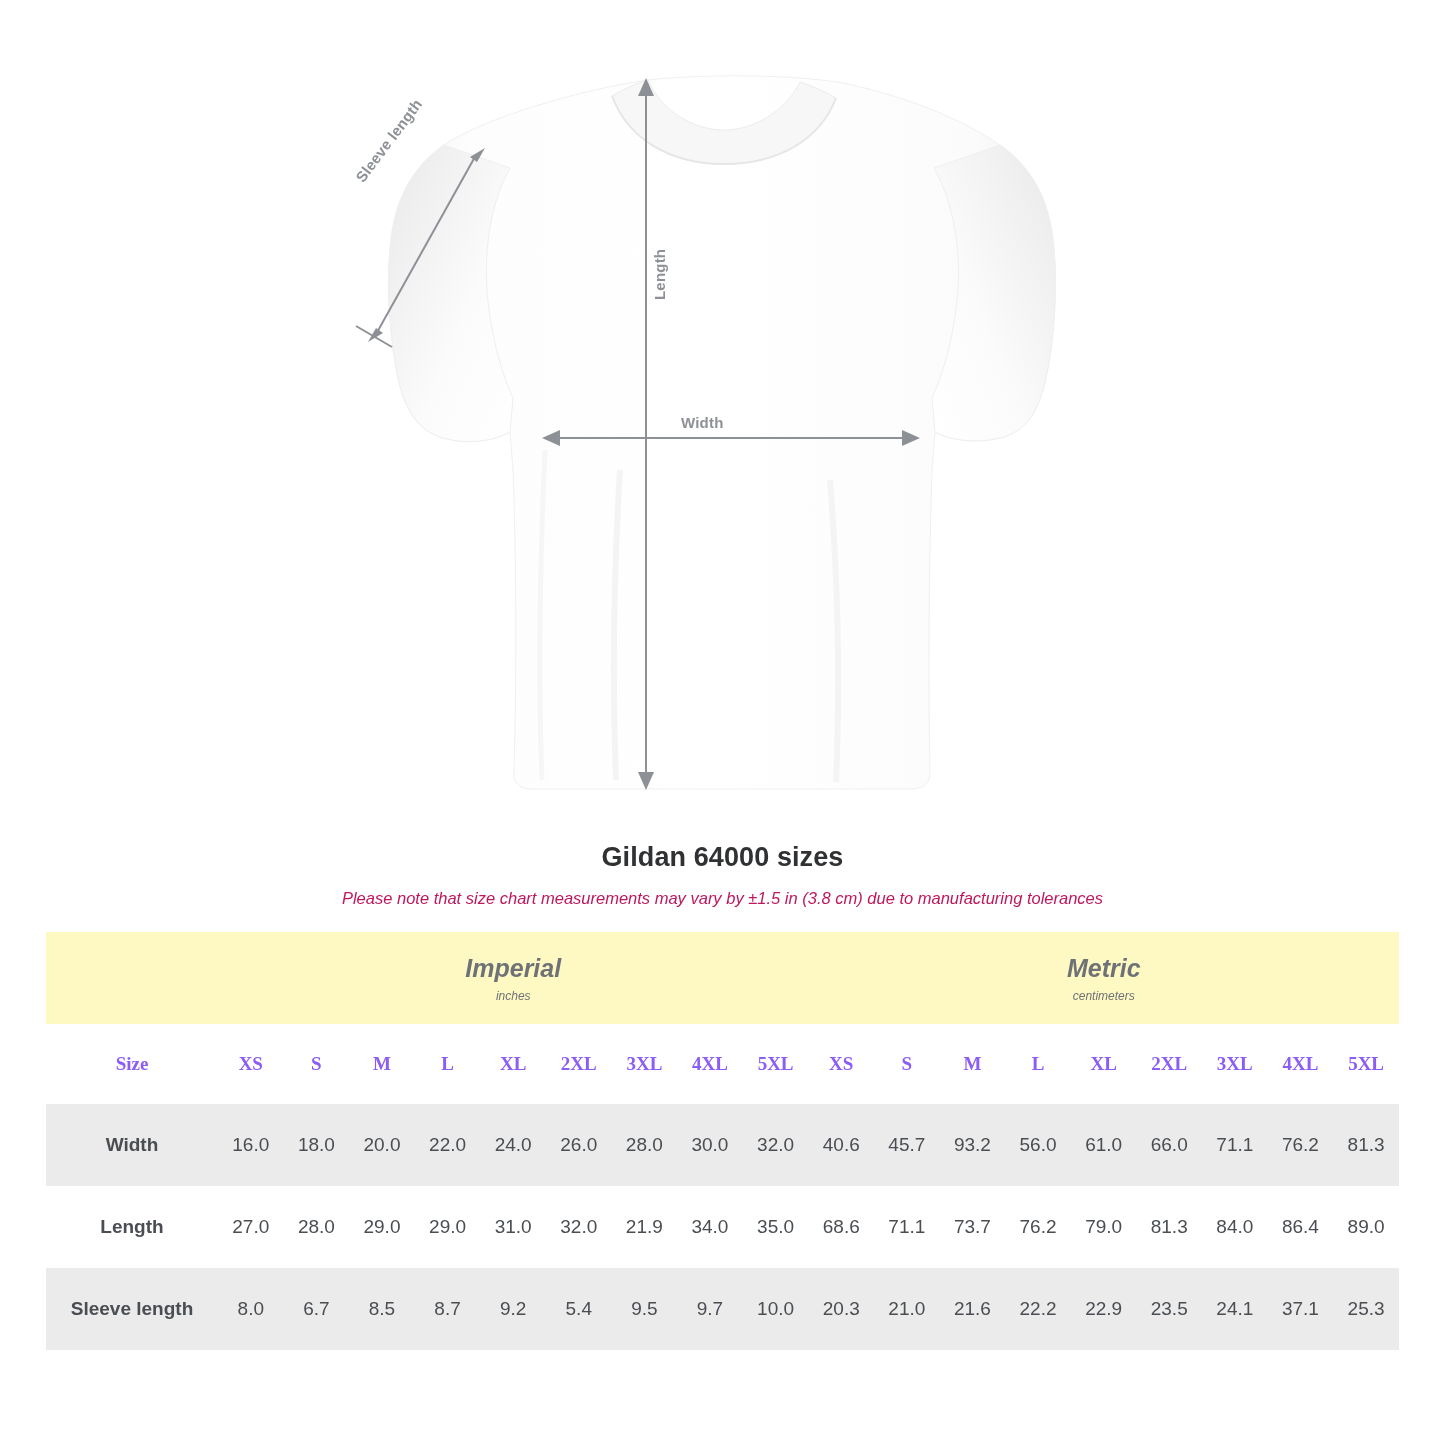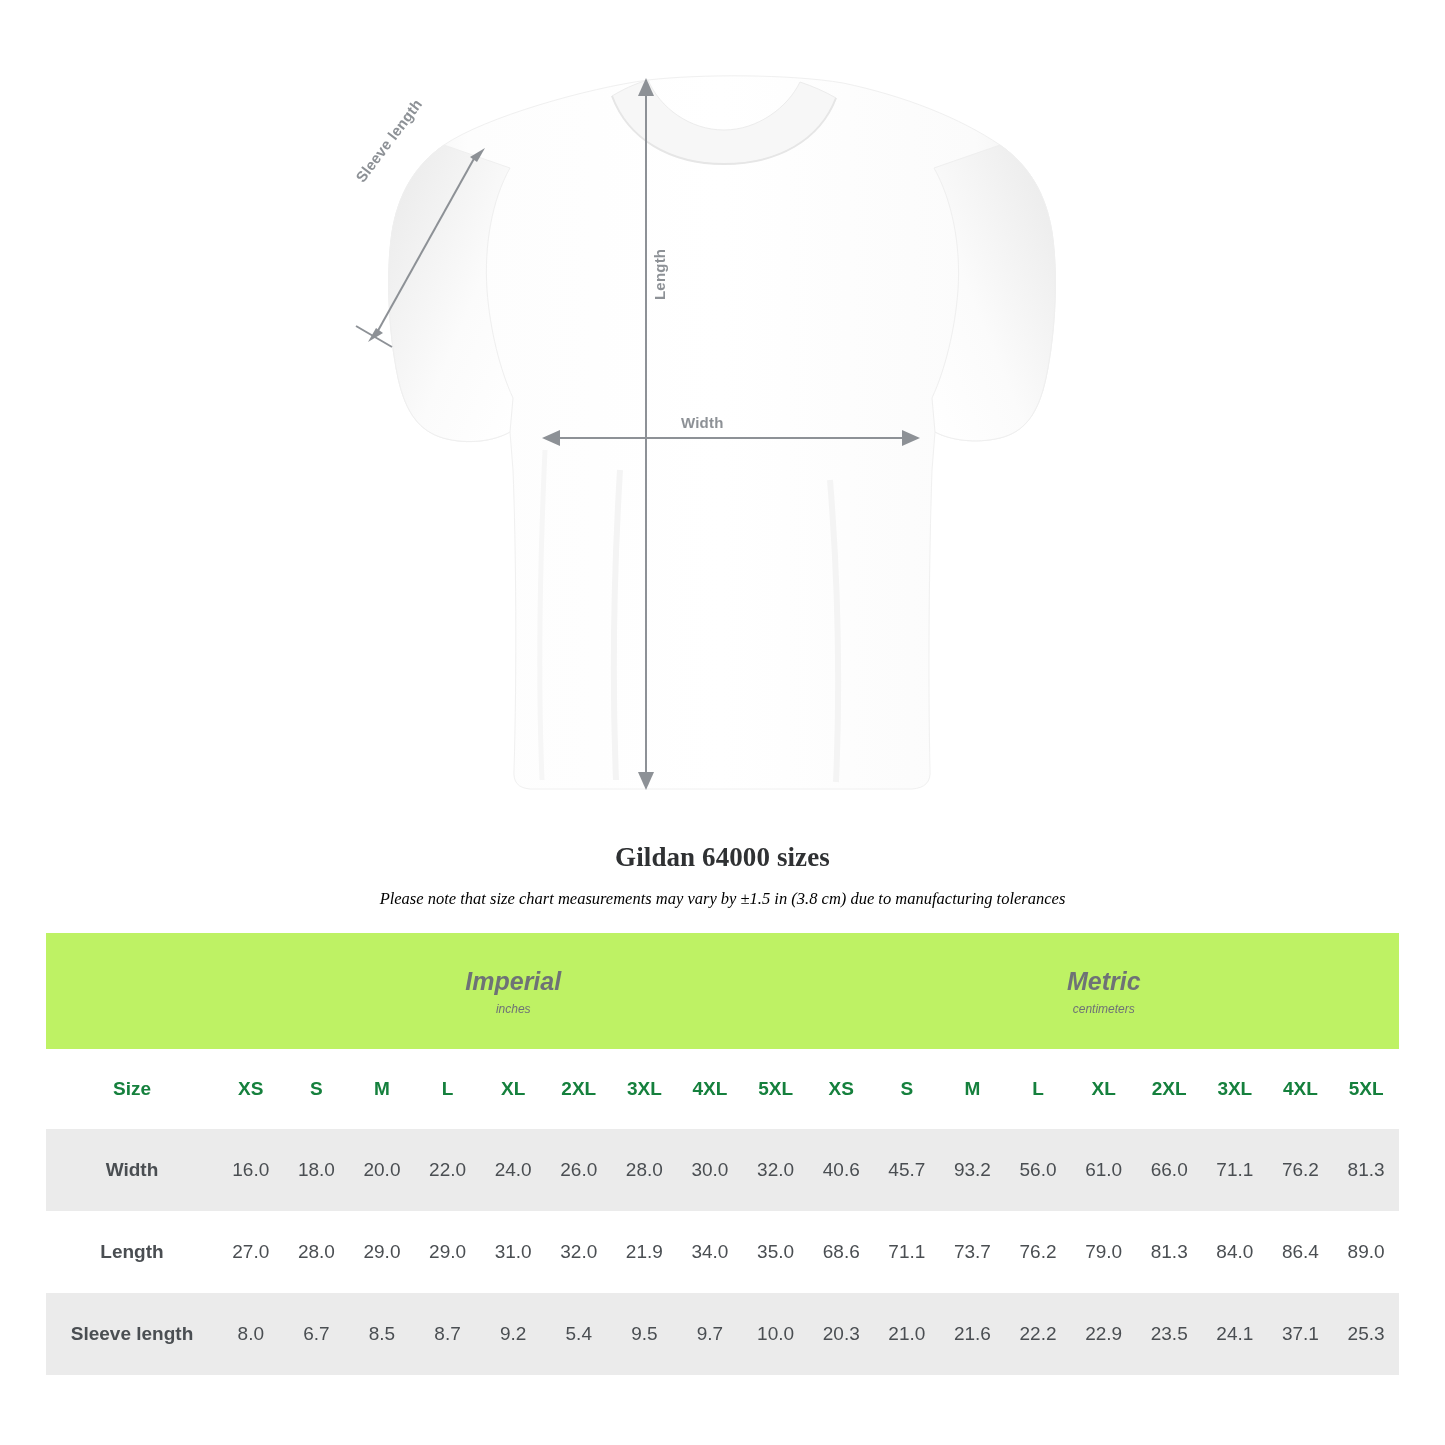--- a/index.html
+++ b/index.html
@@ -60,7 +60,6 @@
   .title-block {
     text-align: center;
     margin-top: 22px;
-    font-family: Liberation Serif, serif;
   }
   .chart-title {
     font-size: 27px;

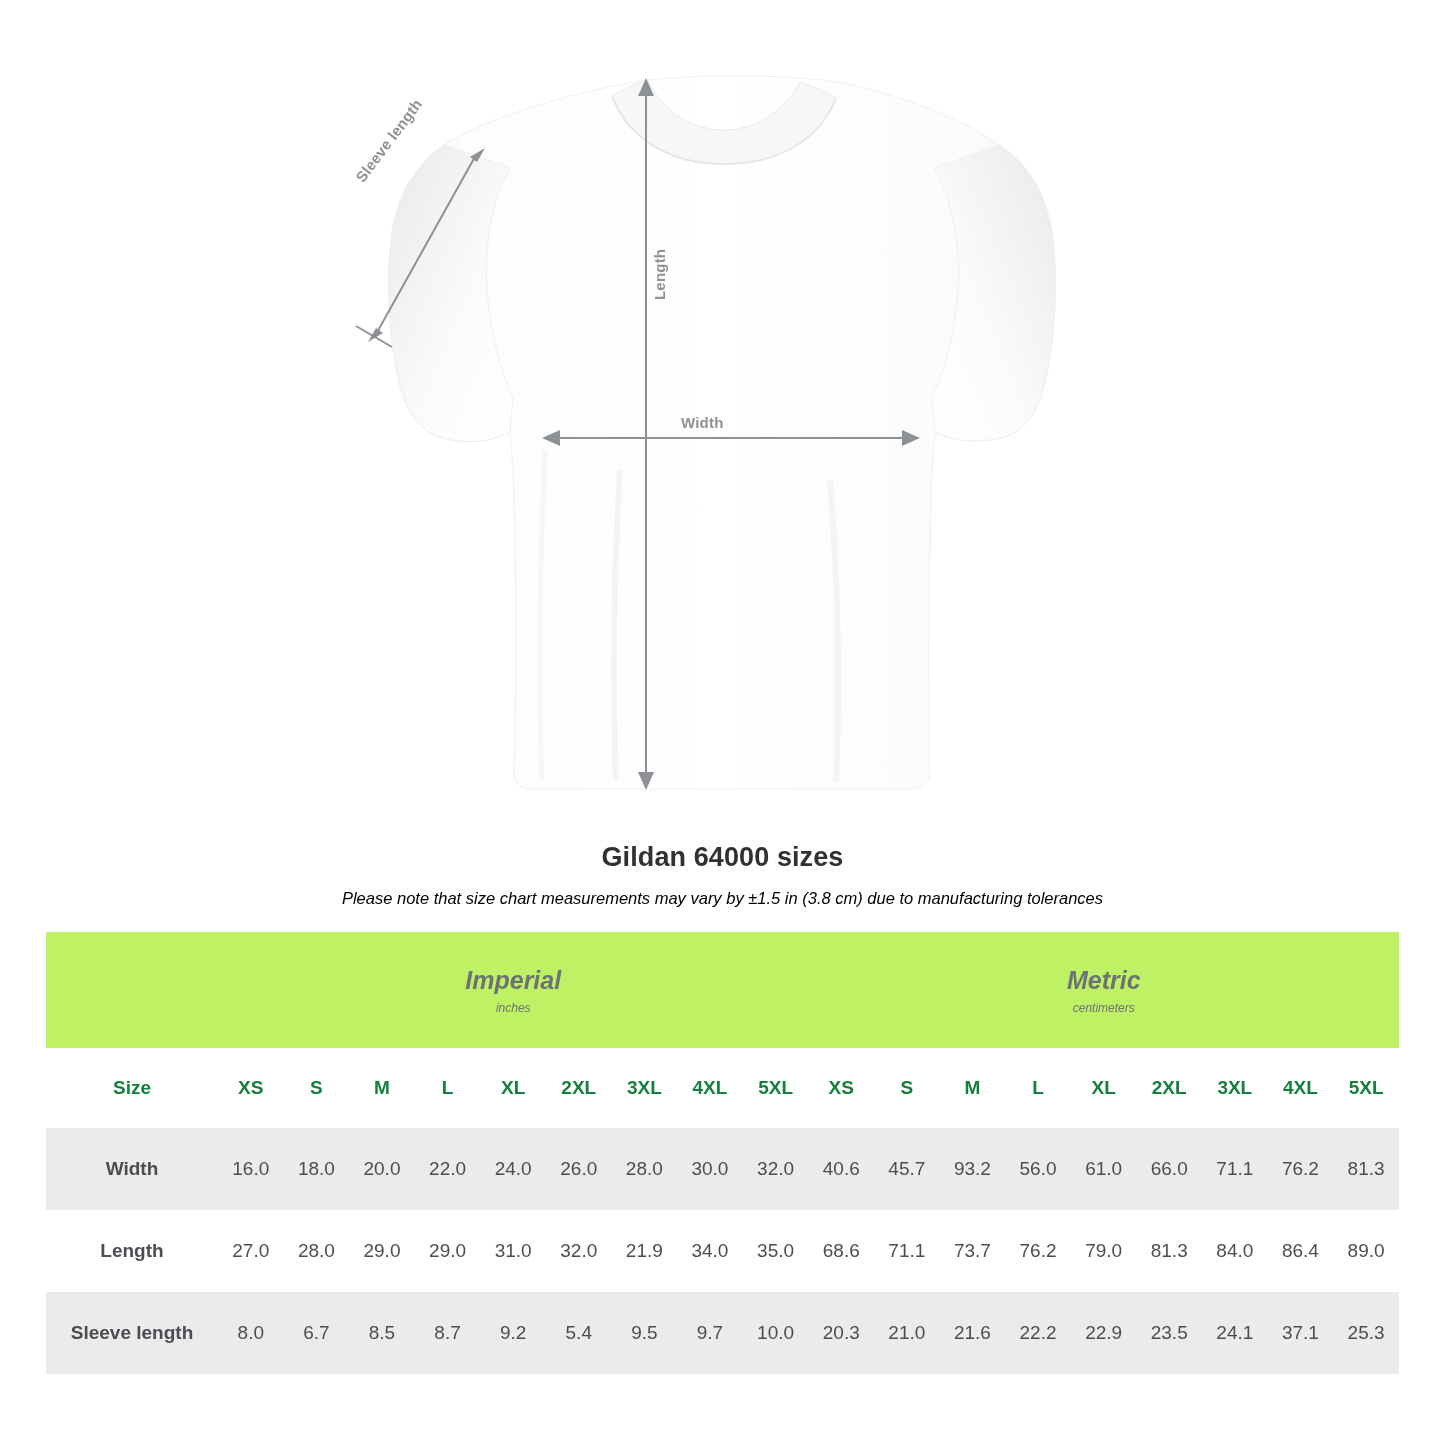--- a/index.html
+++ b/index.html
@@ -71,7 +71,7 @@
   .chart-note {
     font-size: 16.5px;
     font-style: italic;
-    color: #000000;
+    color: #be185d;
     margin-top: 16px;
   }
 

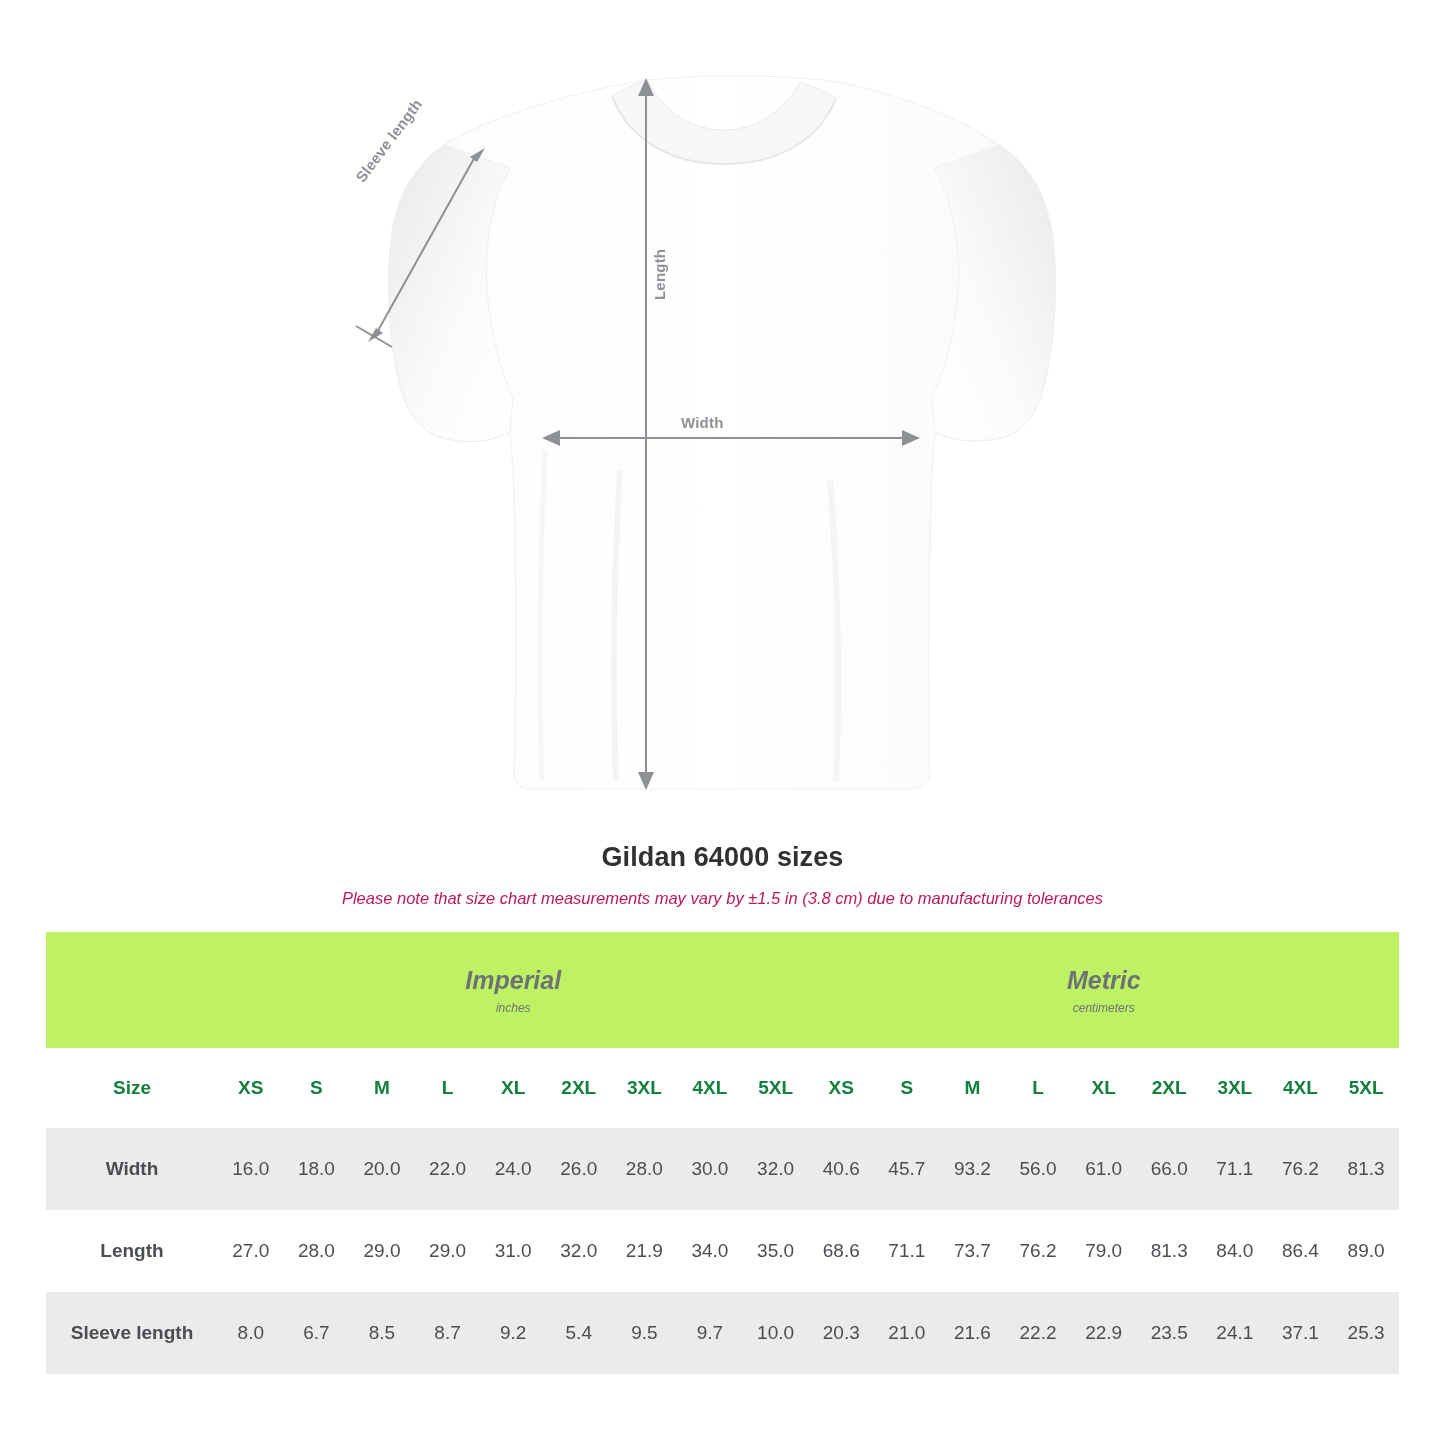--- a/index.html
+++ b/index.html
@@ -92,8 +92,8 @@
     border: none;
   }
   .unit-header td {
-    background: #bef264;
-    height: 116px;
+    background: #fef9c3;
+    height: 92px;
     padding: 0;
   }
   .unit-name {

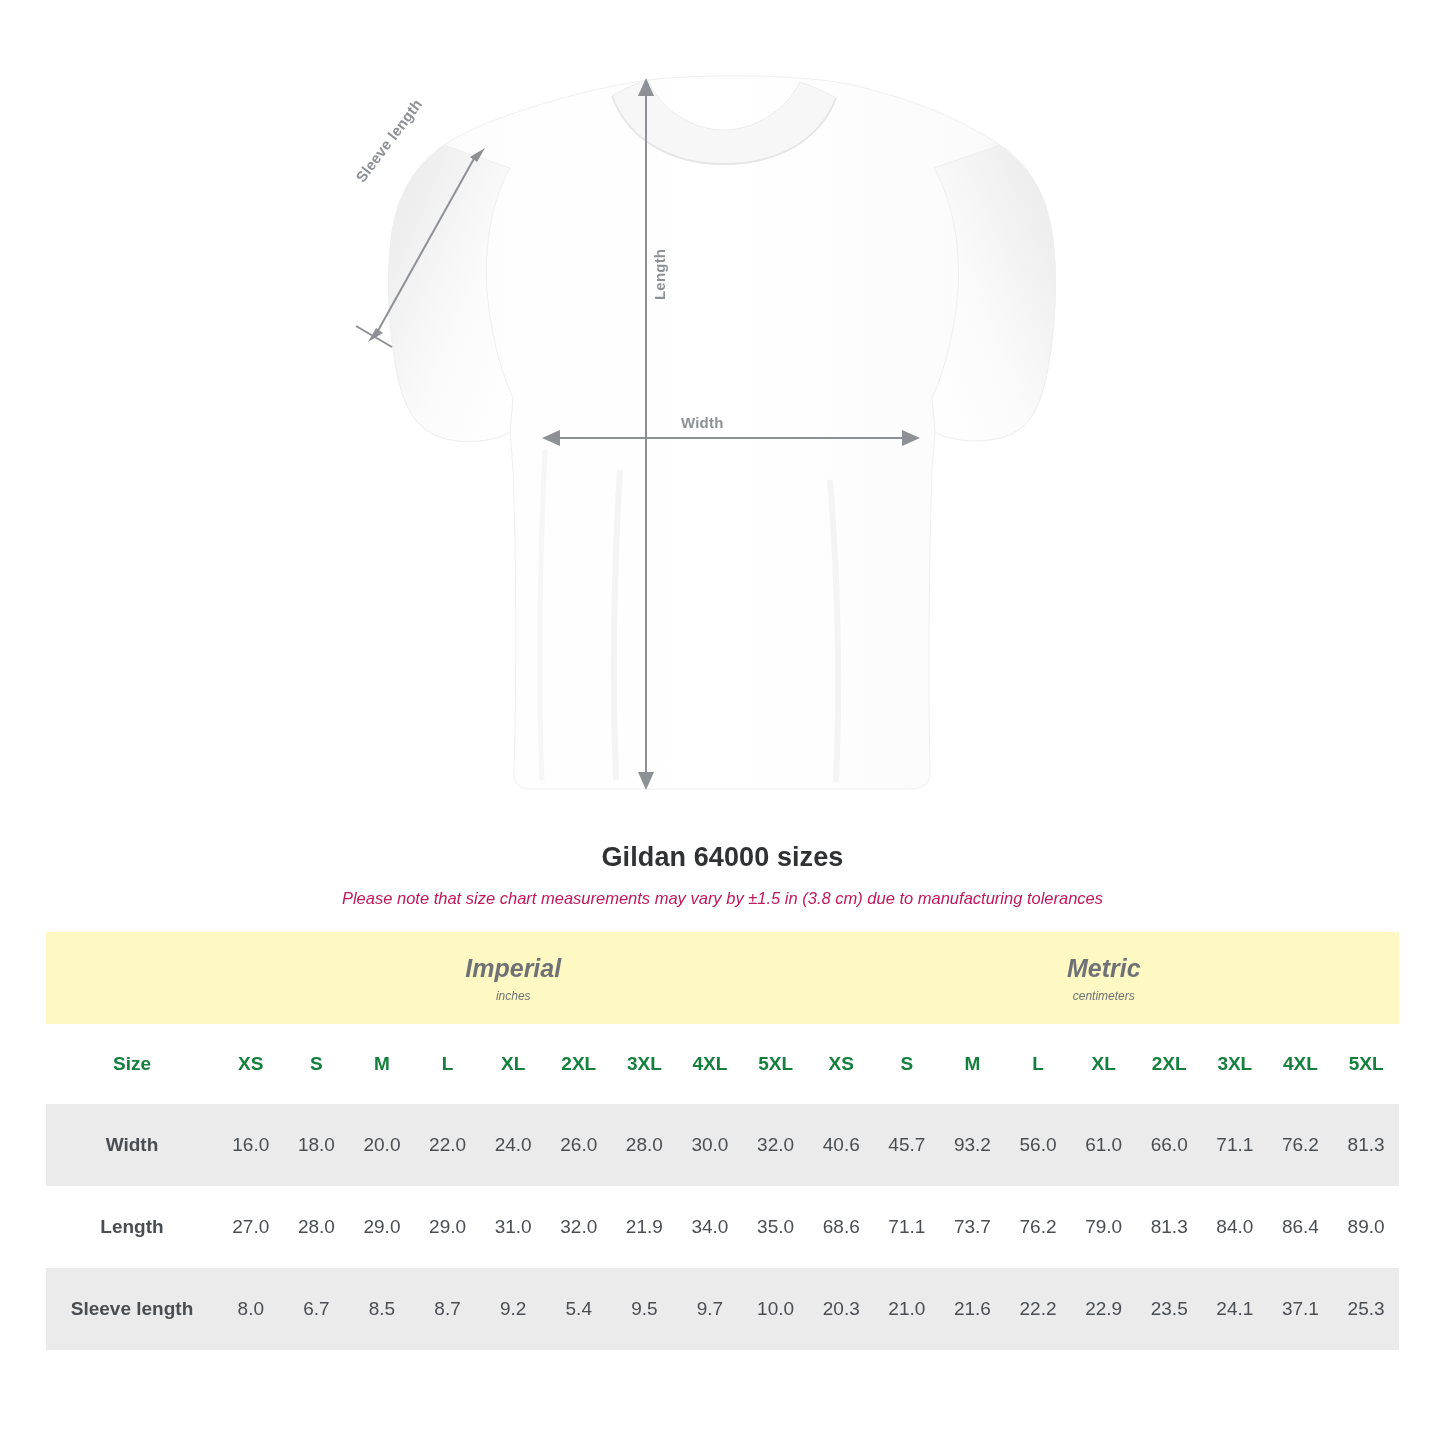--- a/index.html
+++ b/index.html
@@ -114,7 +114,8 @@
     height: 78px;
     font-size: 19px;
     font-weight: bold;
-    color: #15803d;
+    color: #8b5cf6;
+    font-family: Liberation Serif, serif;
   }
   .head-row td.rowlabel {
     font-size: 19px;

